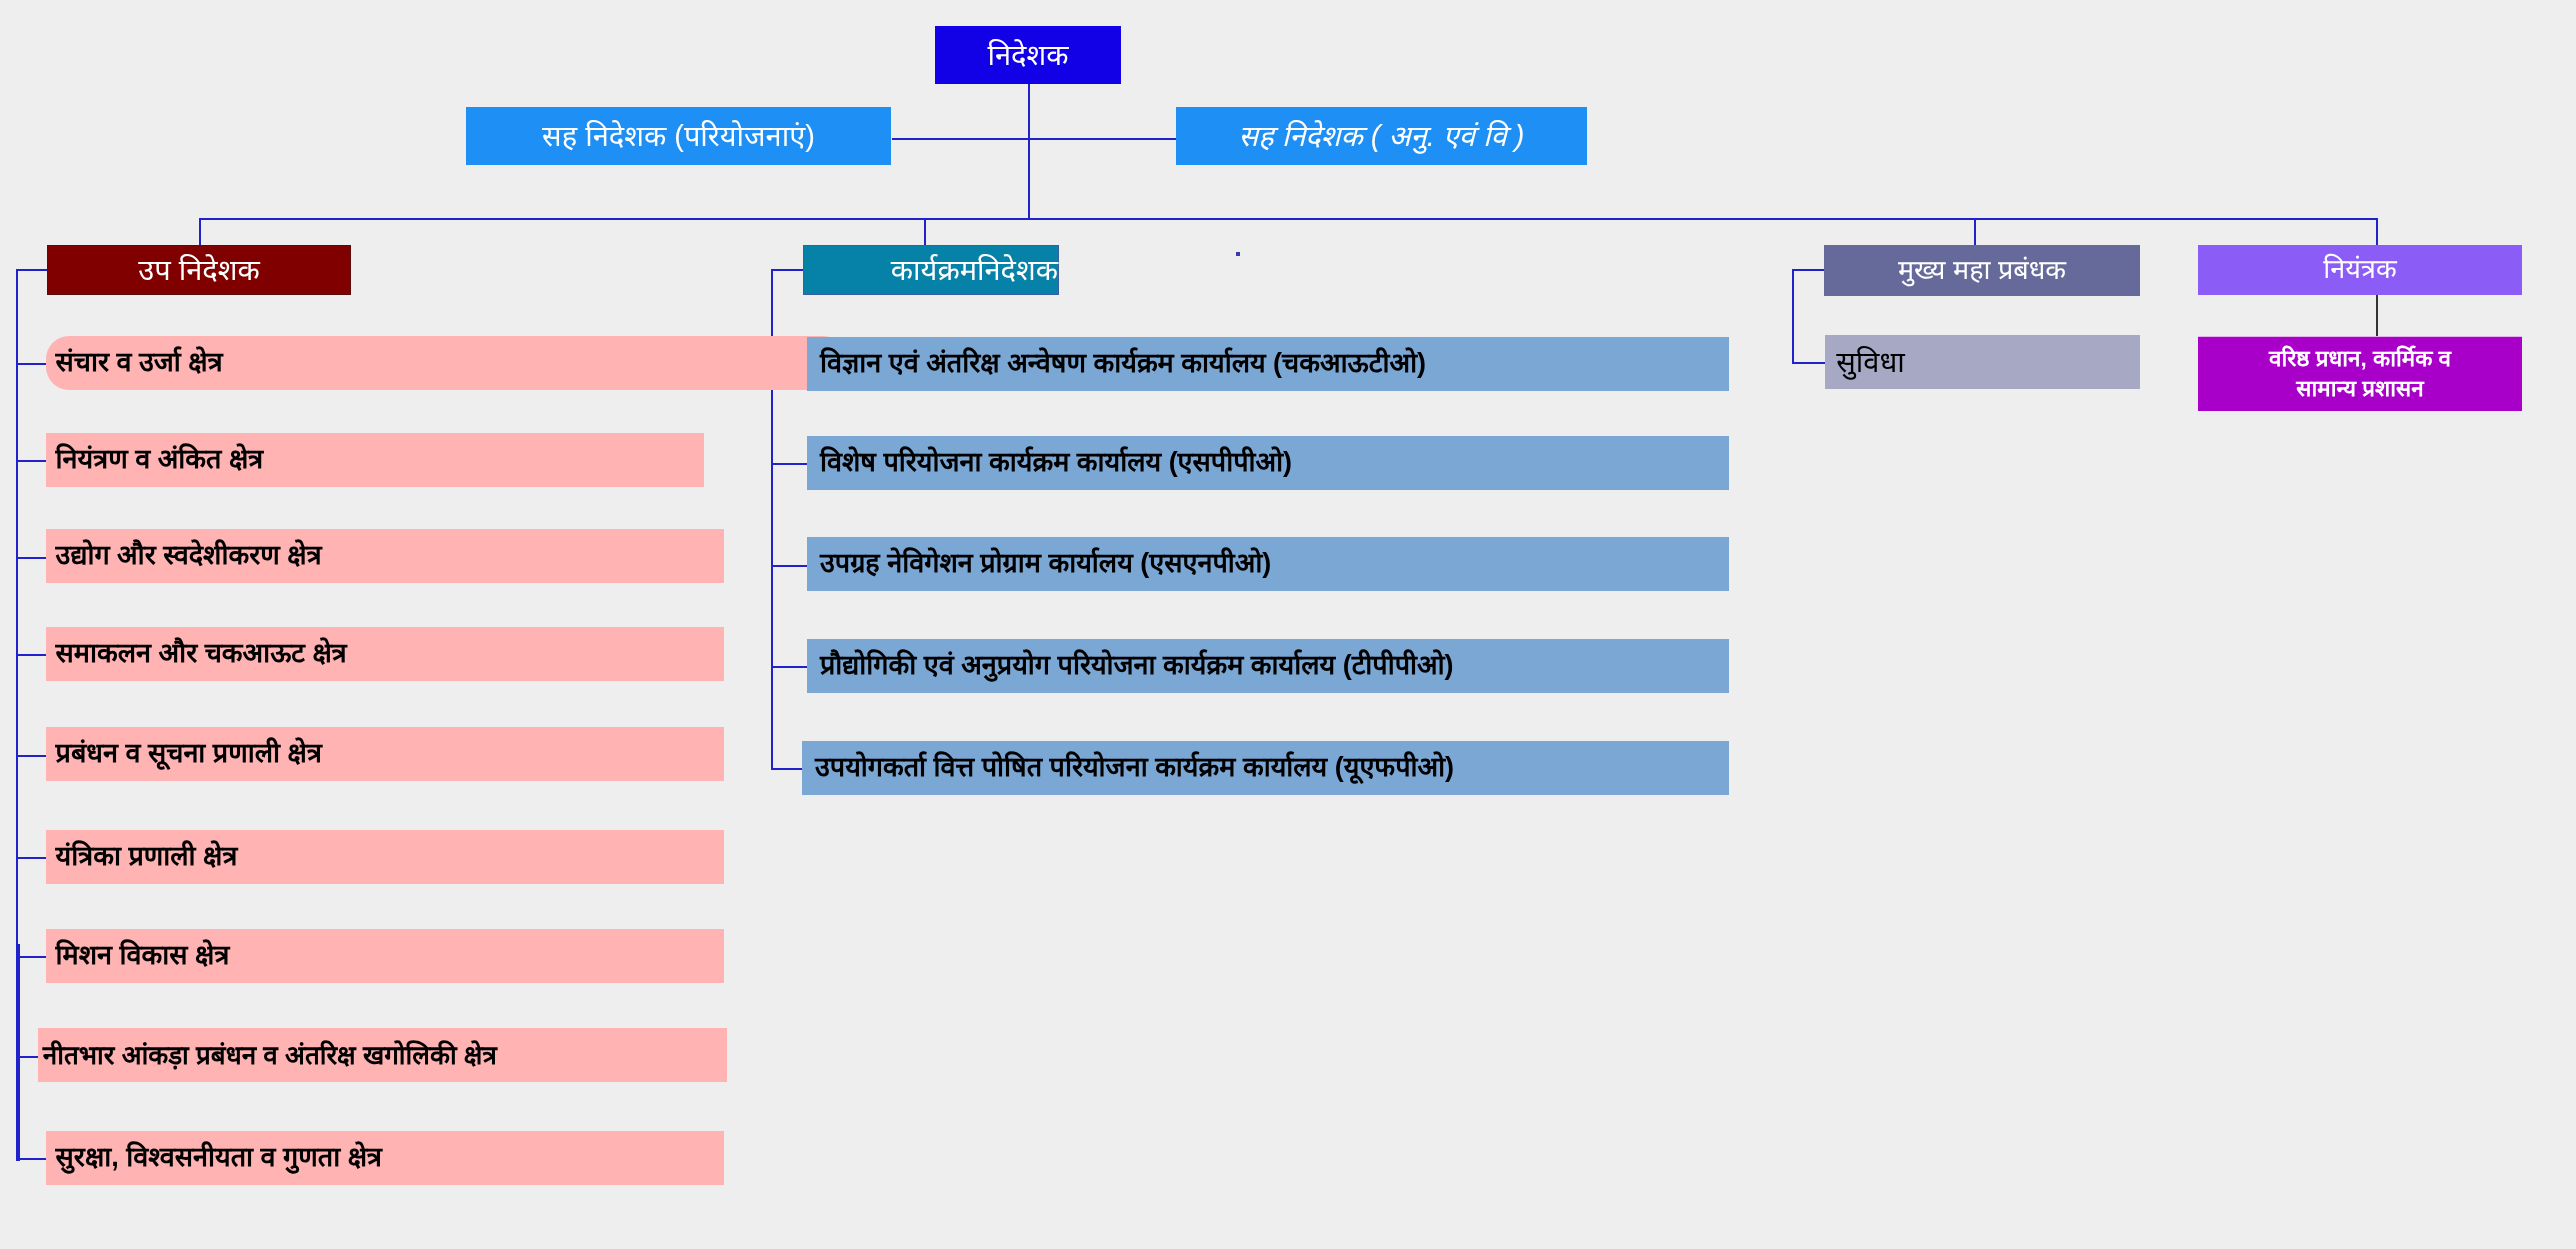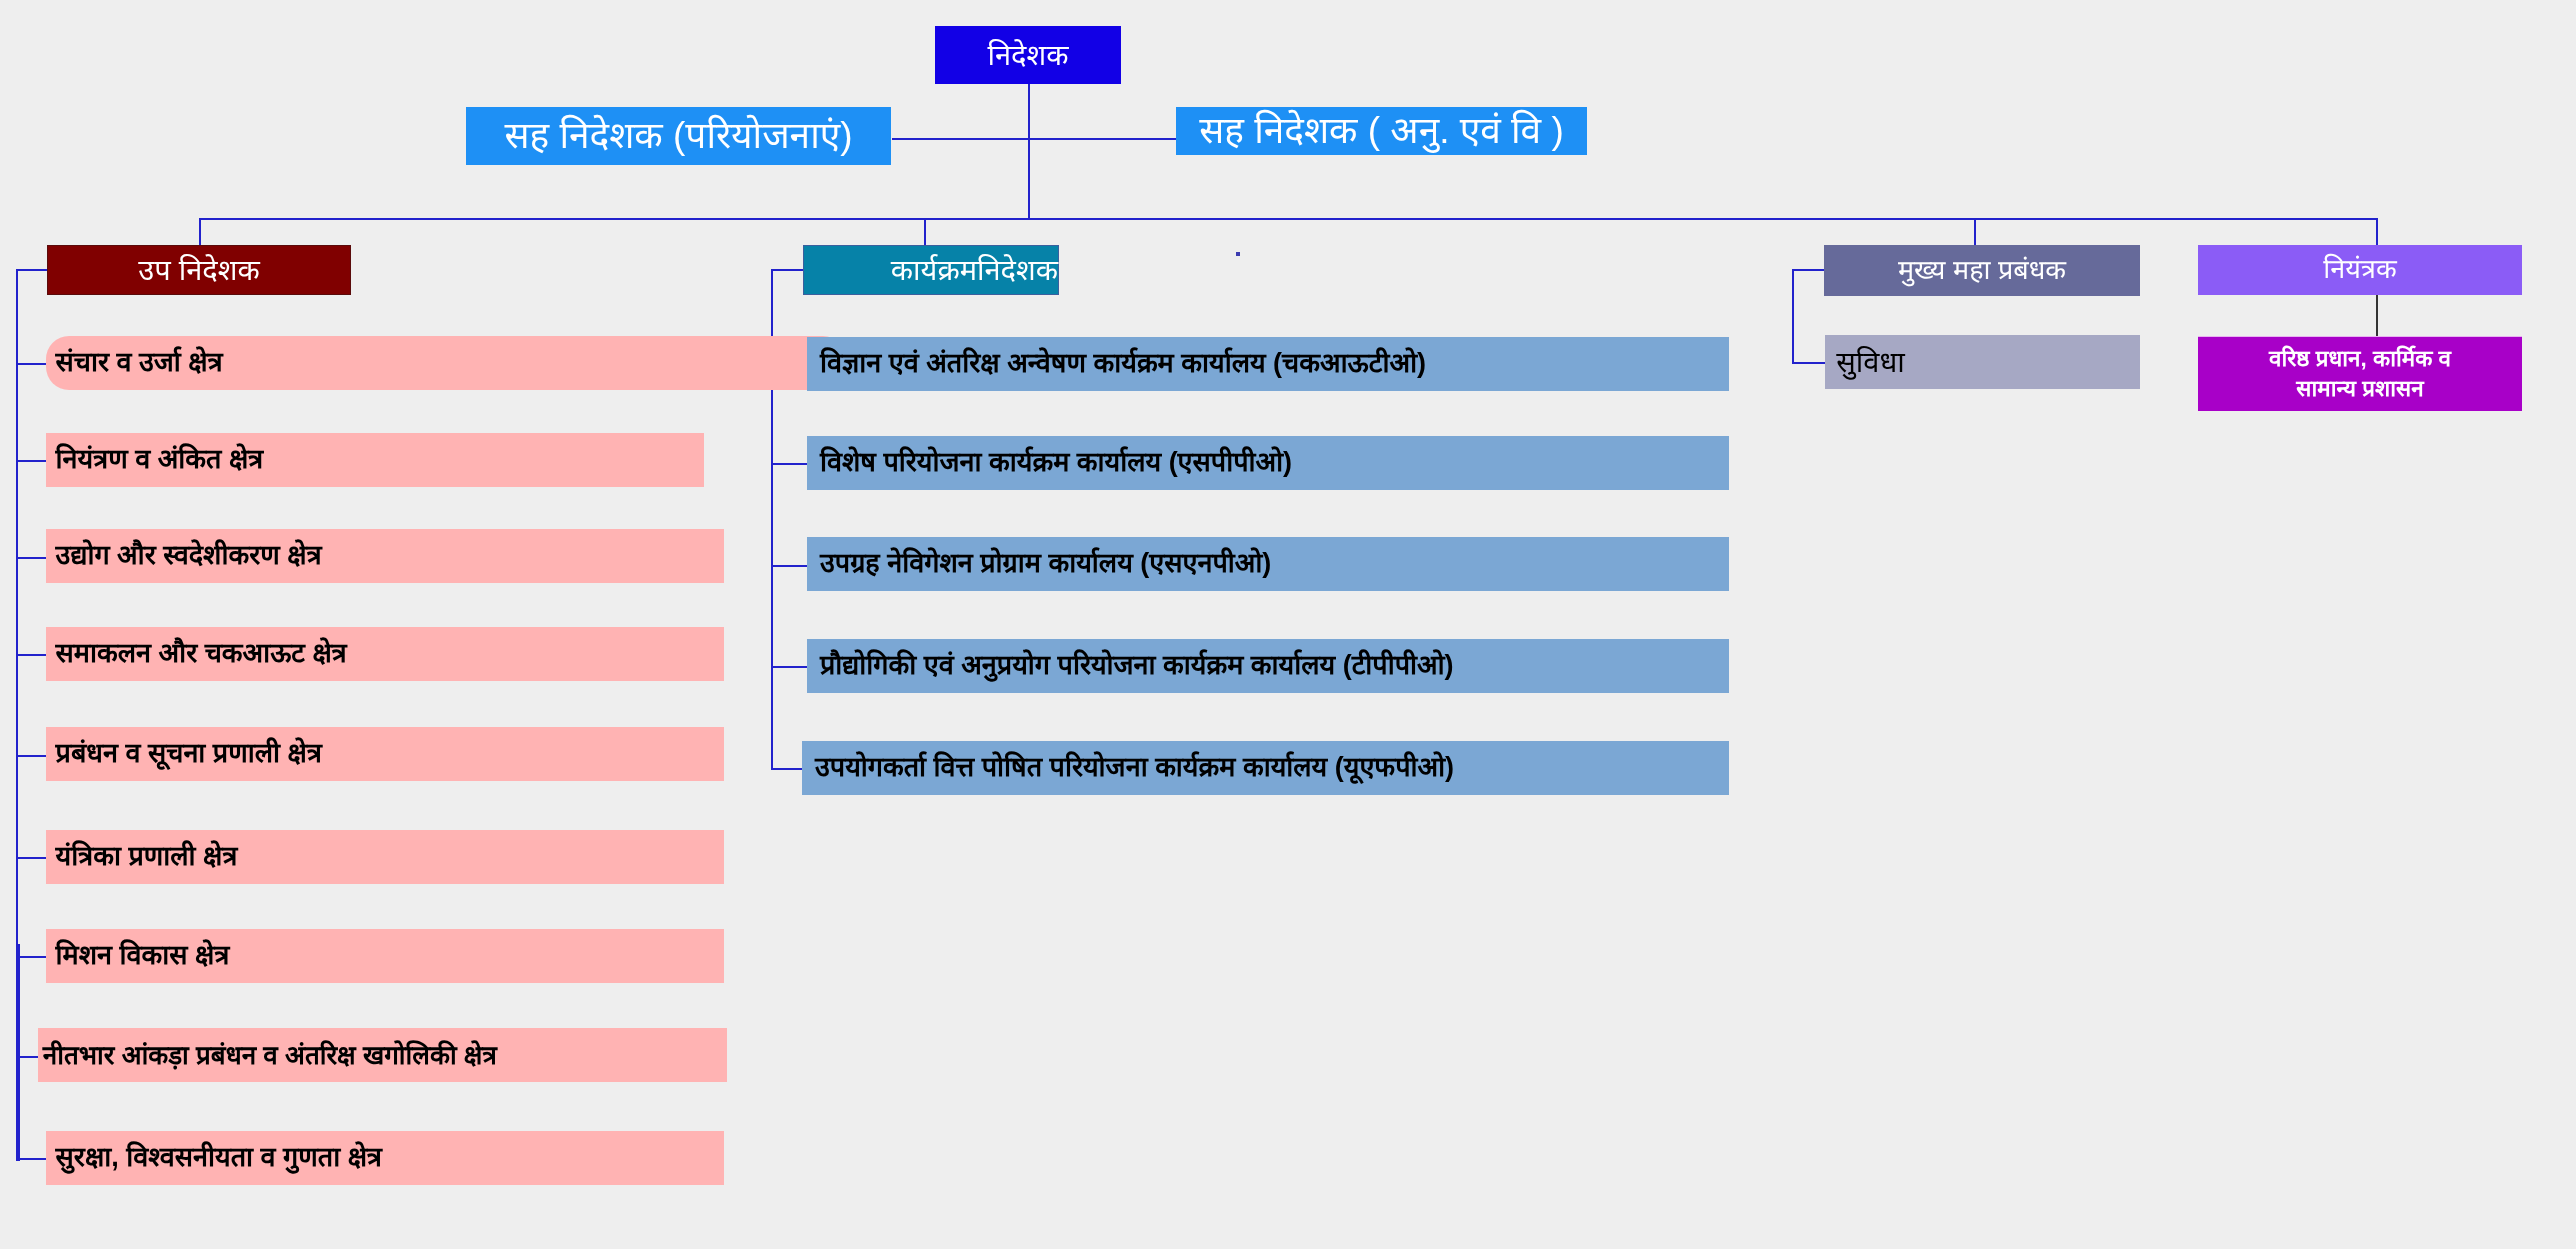--- a/index.html
+++ b/index.html
@@ -53,7 +53,7 @@
     background: #1e90f5;
     color: #ffffff;
     justify-content: center;
-    font-size: 37px;
+    font-size: 29px;
   }
   .n-dd {
     background: #800000;

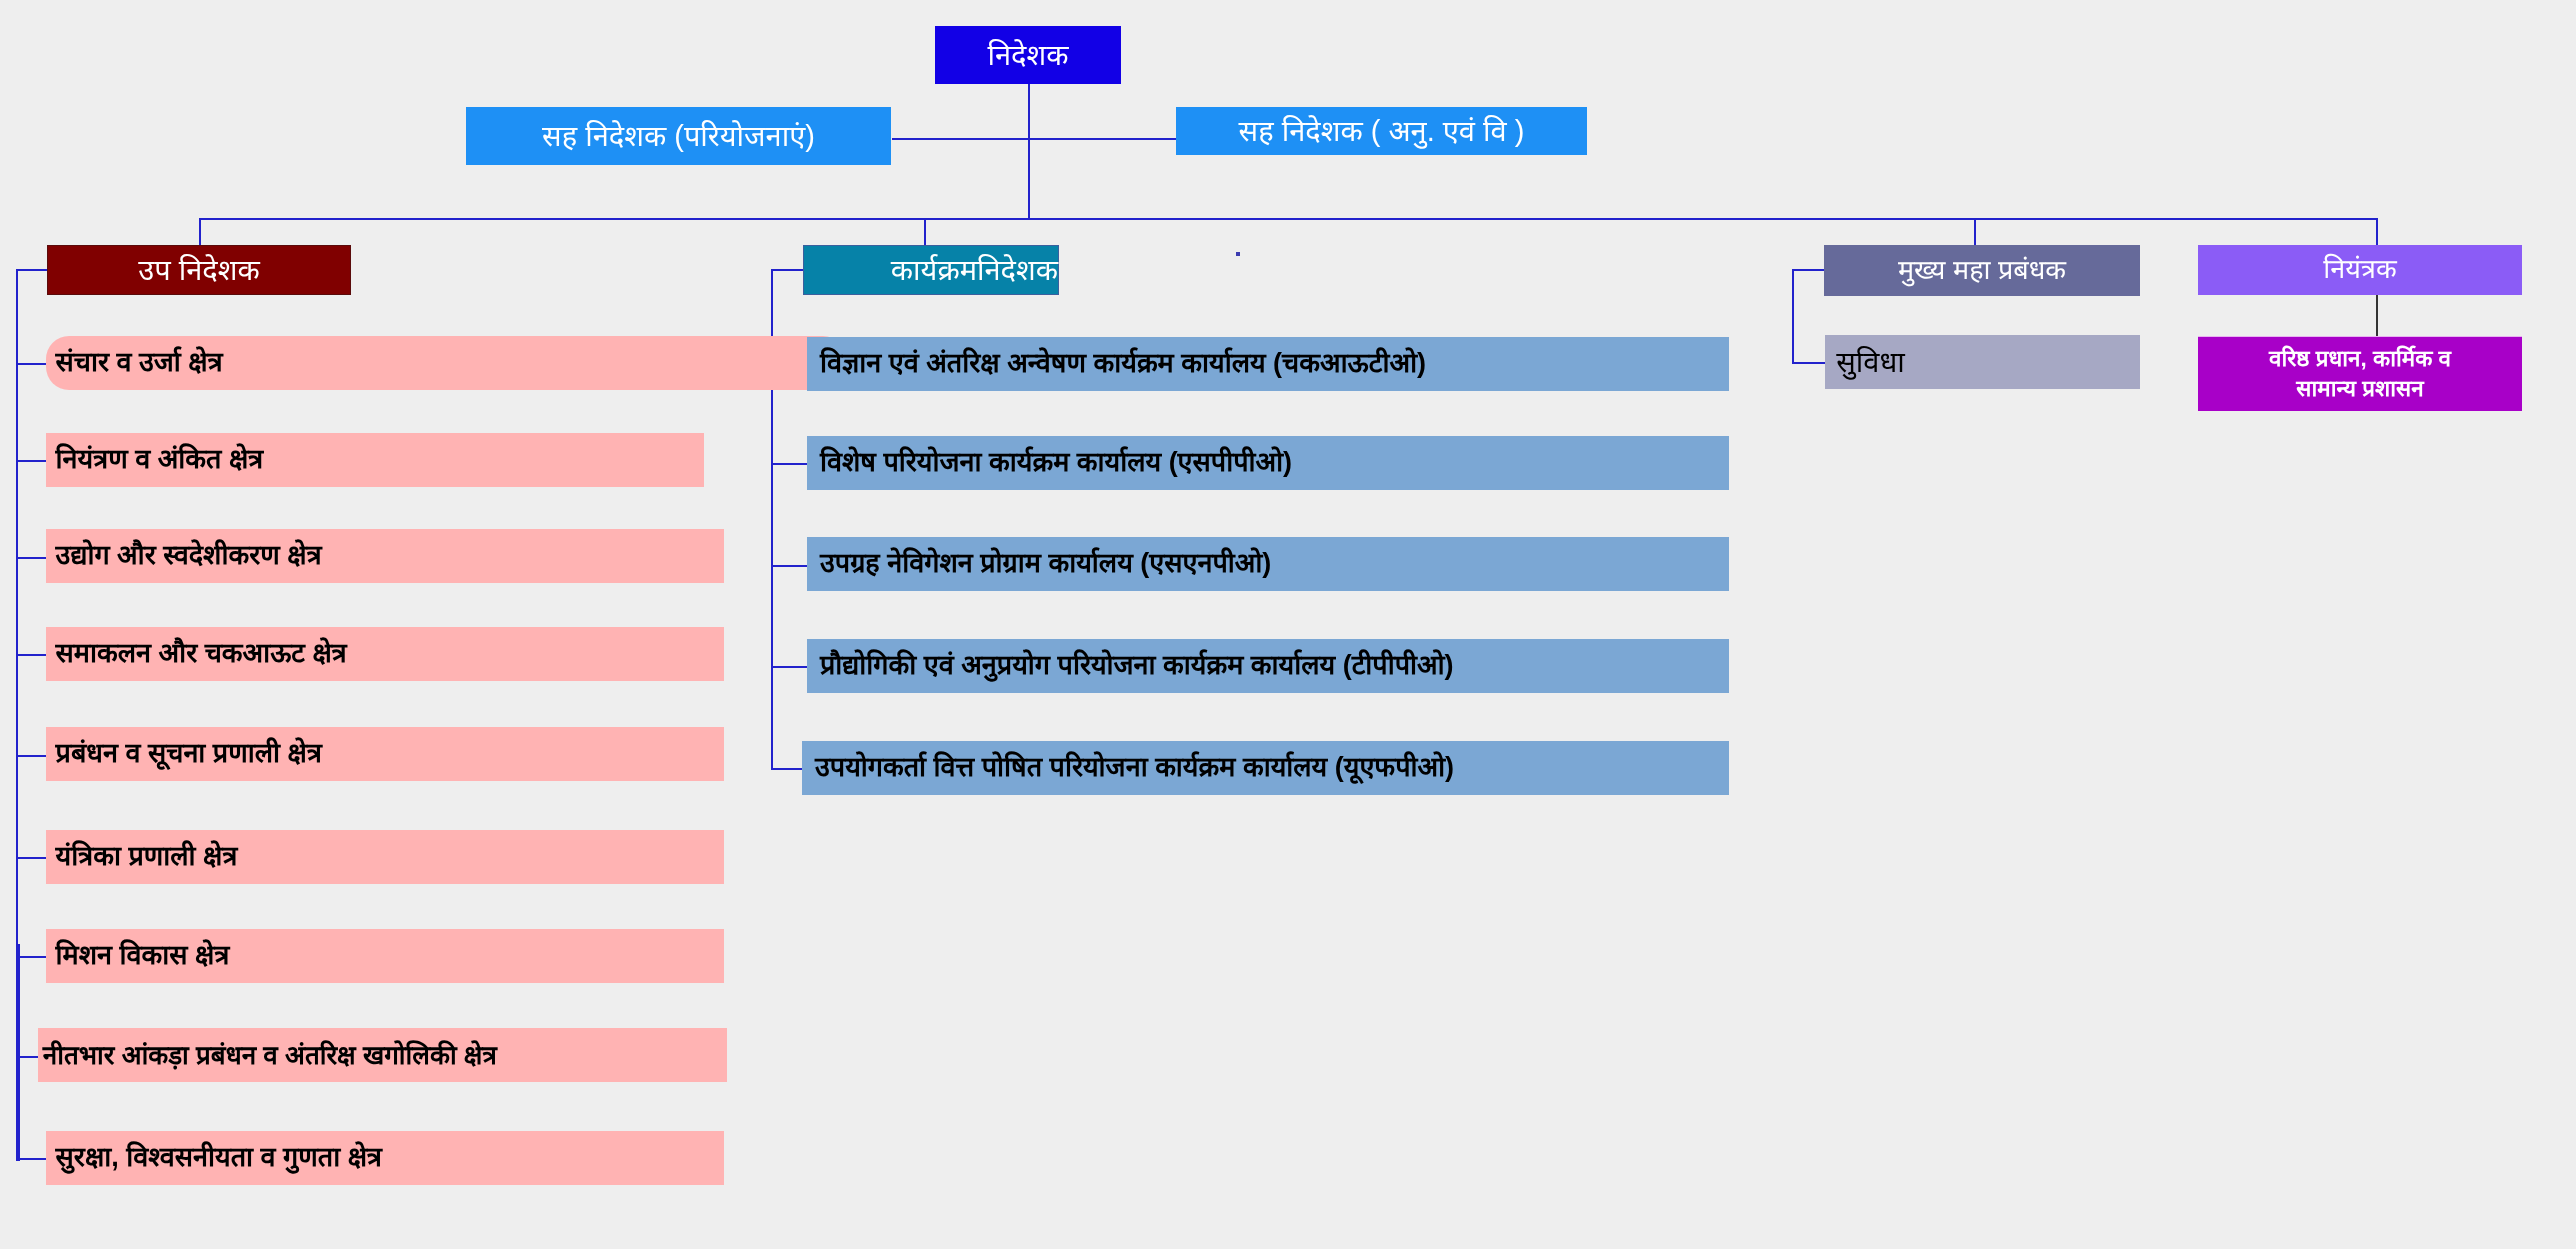--- a/index.html
+++ b/index.html
@@ -178,7 +178,7 @@
   <div class="node n-jd" style="left:466px; top:107px; width:425px; height:58px;">
     <span>सह निदेशक  (परियोजनाएं)</span>
   </div>
-  <div class="node n-jd" style="left:1176px; top:107px; width:411px; height:48px;">
+  <div class="node n-jd" style="left:1176px; top:107px; width:411px; height:58px;font-style:italic;">
     <span>सह निदेशक  ( अनु. एवं वि )</span>
   </div>
 

